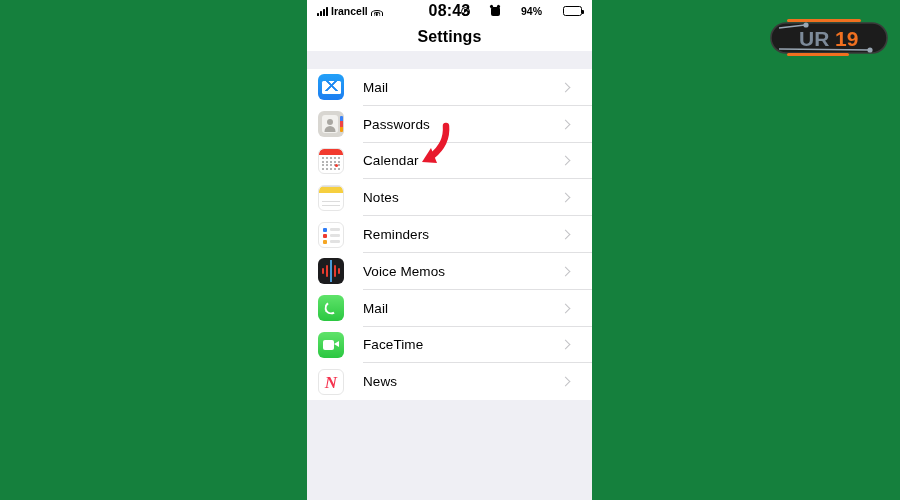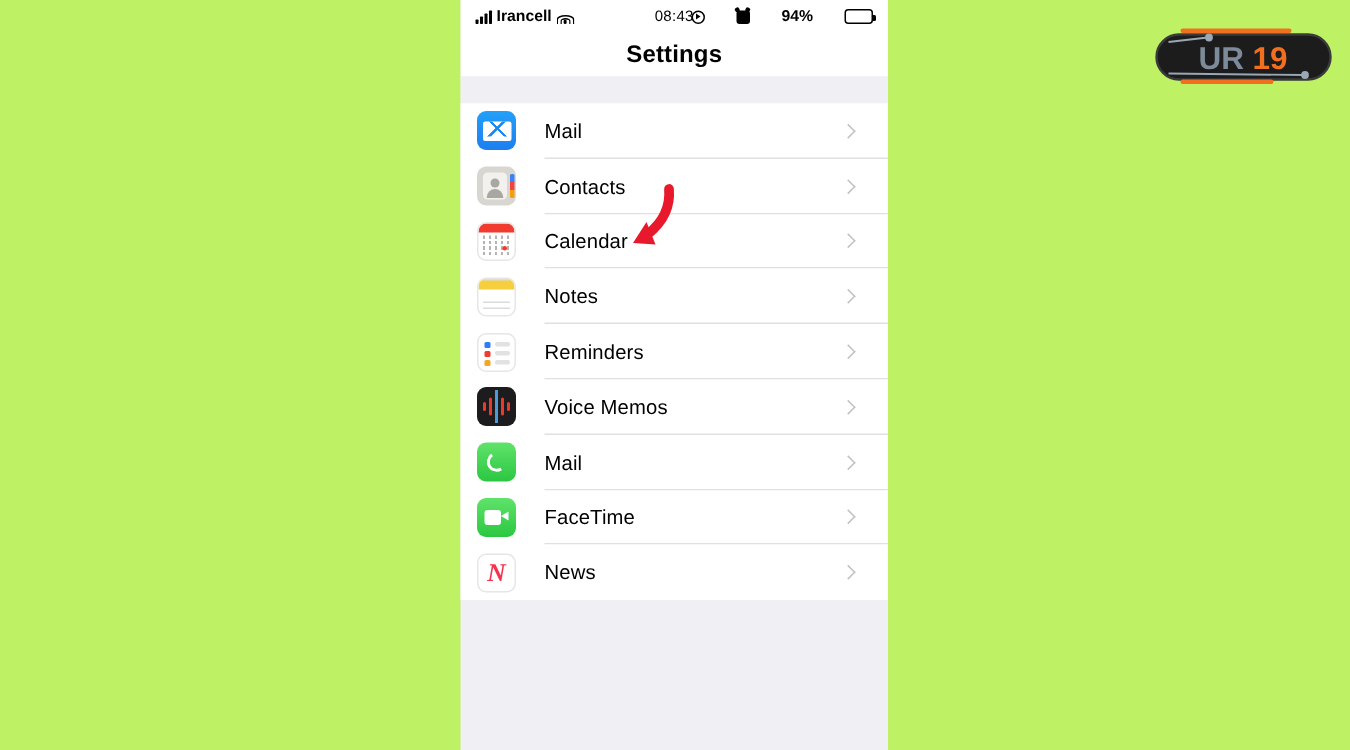--- a/index.html
+++ b/index.html
@@ -8,7 +8,7 @@
     background:#000; overflow:hidden;
     font-family:"Liberation Sans", sans-serif;
   }
-  #root { position:relative; width:900px; height:500px; background:#bef264; }
+  #root { position:relative; width:900px; height:500px; background:#15803d; }
 
   
   #phone {

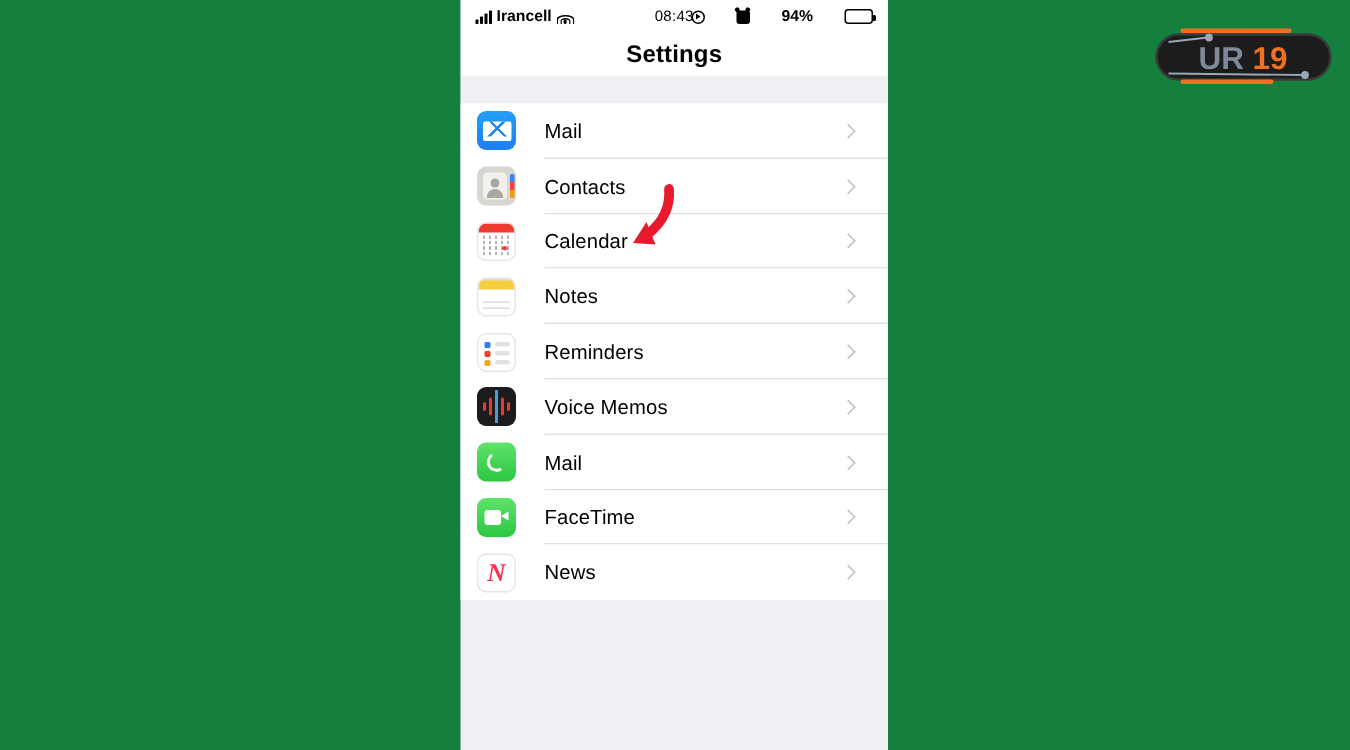--- a/index.html
+++ b/index.html
@@ -25,7 +25,7 @@
   }
   .sb-left { display:flex; align-items:center; gap:3px; }
   .sb-center { position:absolute; left:0; right:0; text-align:center;
-               font-size:10px; font-weight:normal; letter-spacing:.2px; }
+               font-size:16px; font-weight:bold; letter-spacing:.2px; }
   .sb-right { margin-left:auto; display:flex; align-items:center; gap:21px; z-index:2; }
   .bars { display:flex; align-items:flex-end; gap:1px; height:9px; }
   .bars i { display:block; width:2px; background:#000; border-radius:.5px; }

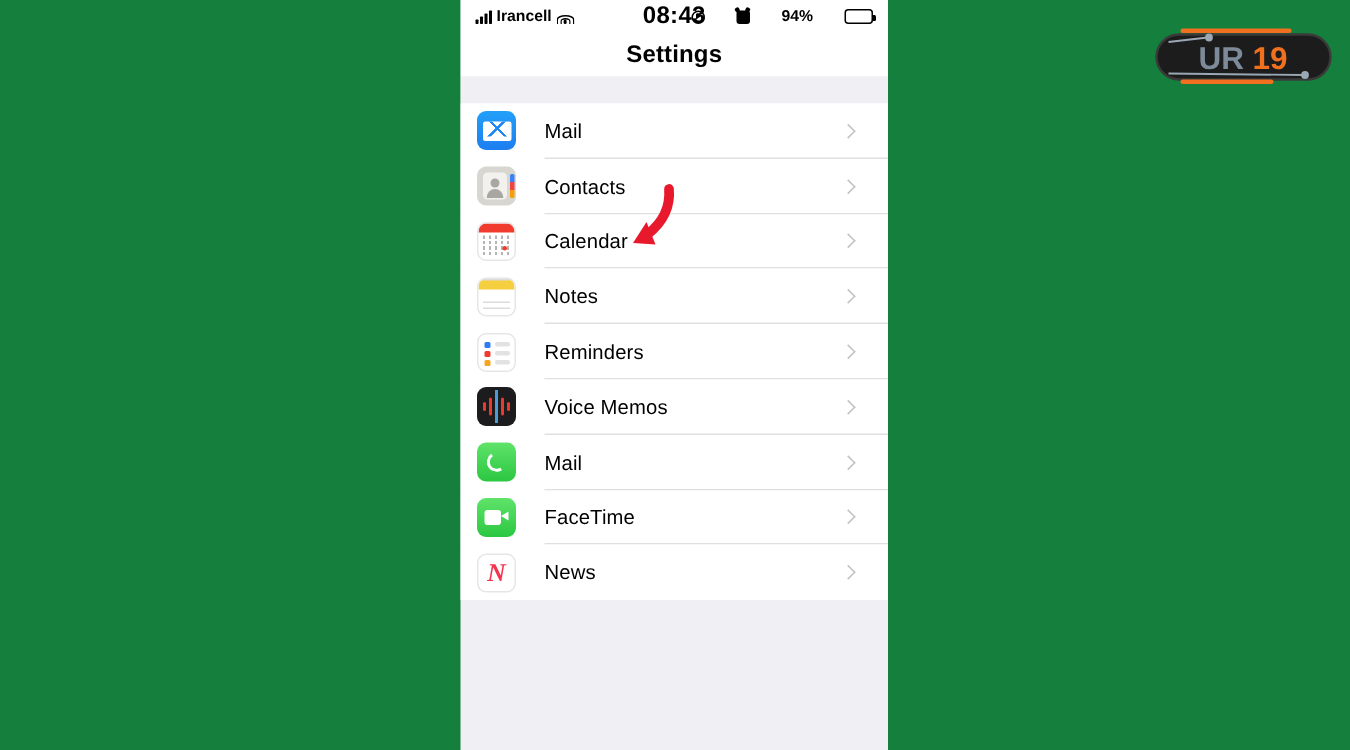--- a/index.html
+++ b/index.html
@@ -252,7 +252,7 @@
           <span class="pers"></span>
             <span class="tabs"></span>
         </span>
-        <span class="label">Contacts</span>
+        <span class="label">Passwords</span>
         <span class="chev"></span>
         <span class="sep"></span>
       </div>

